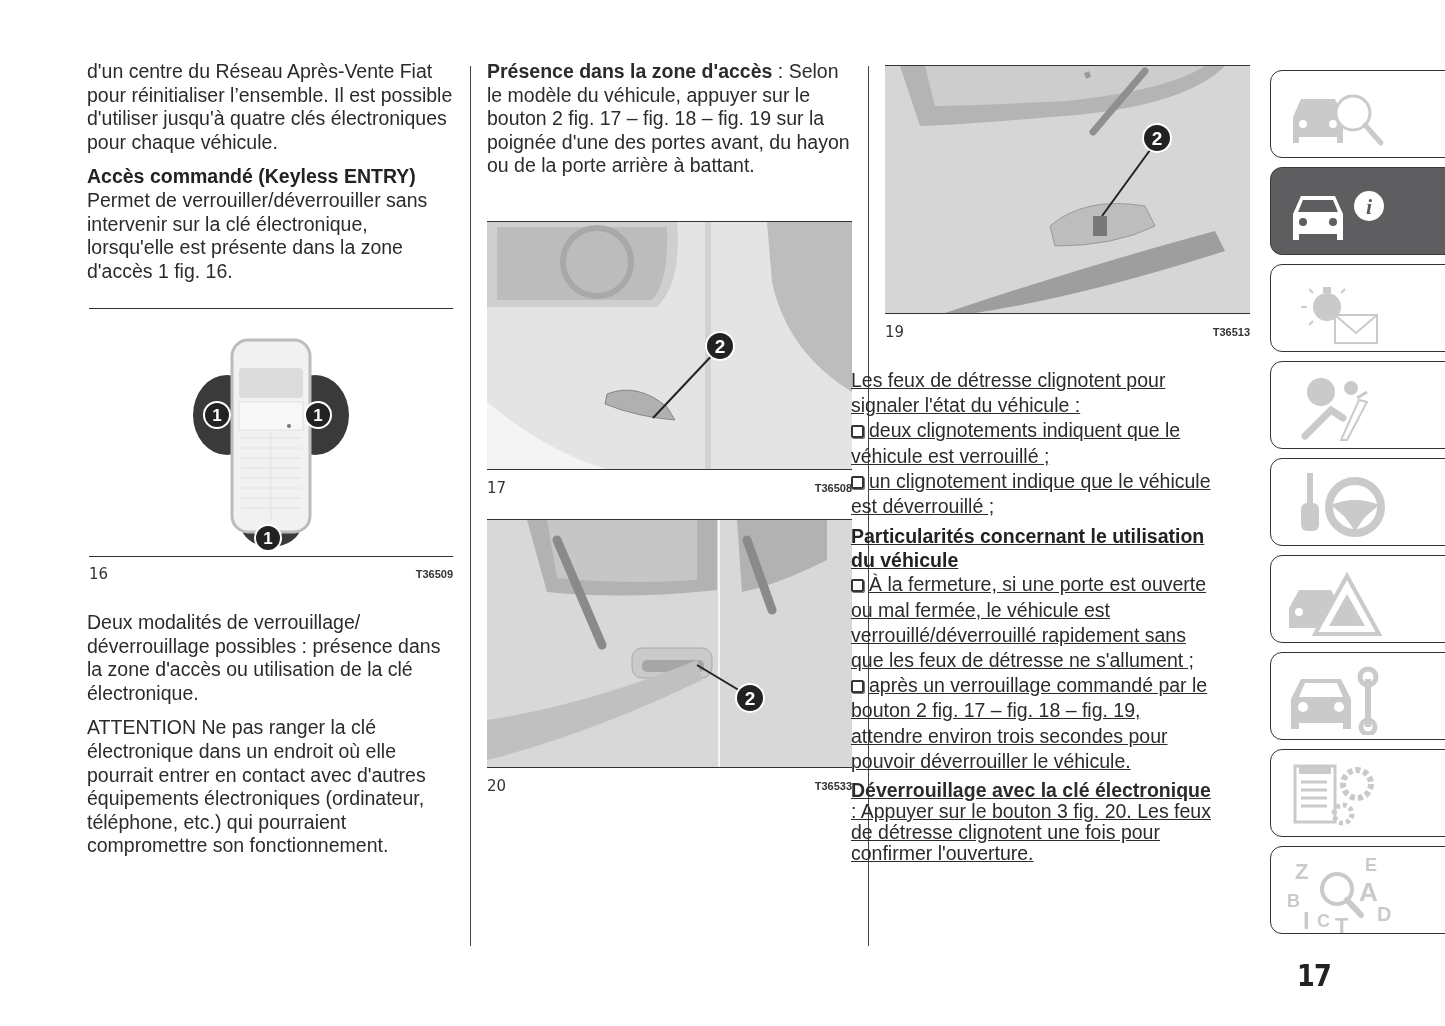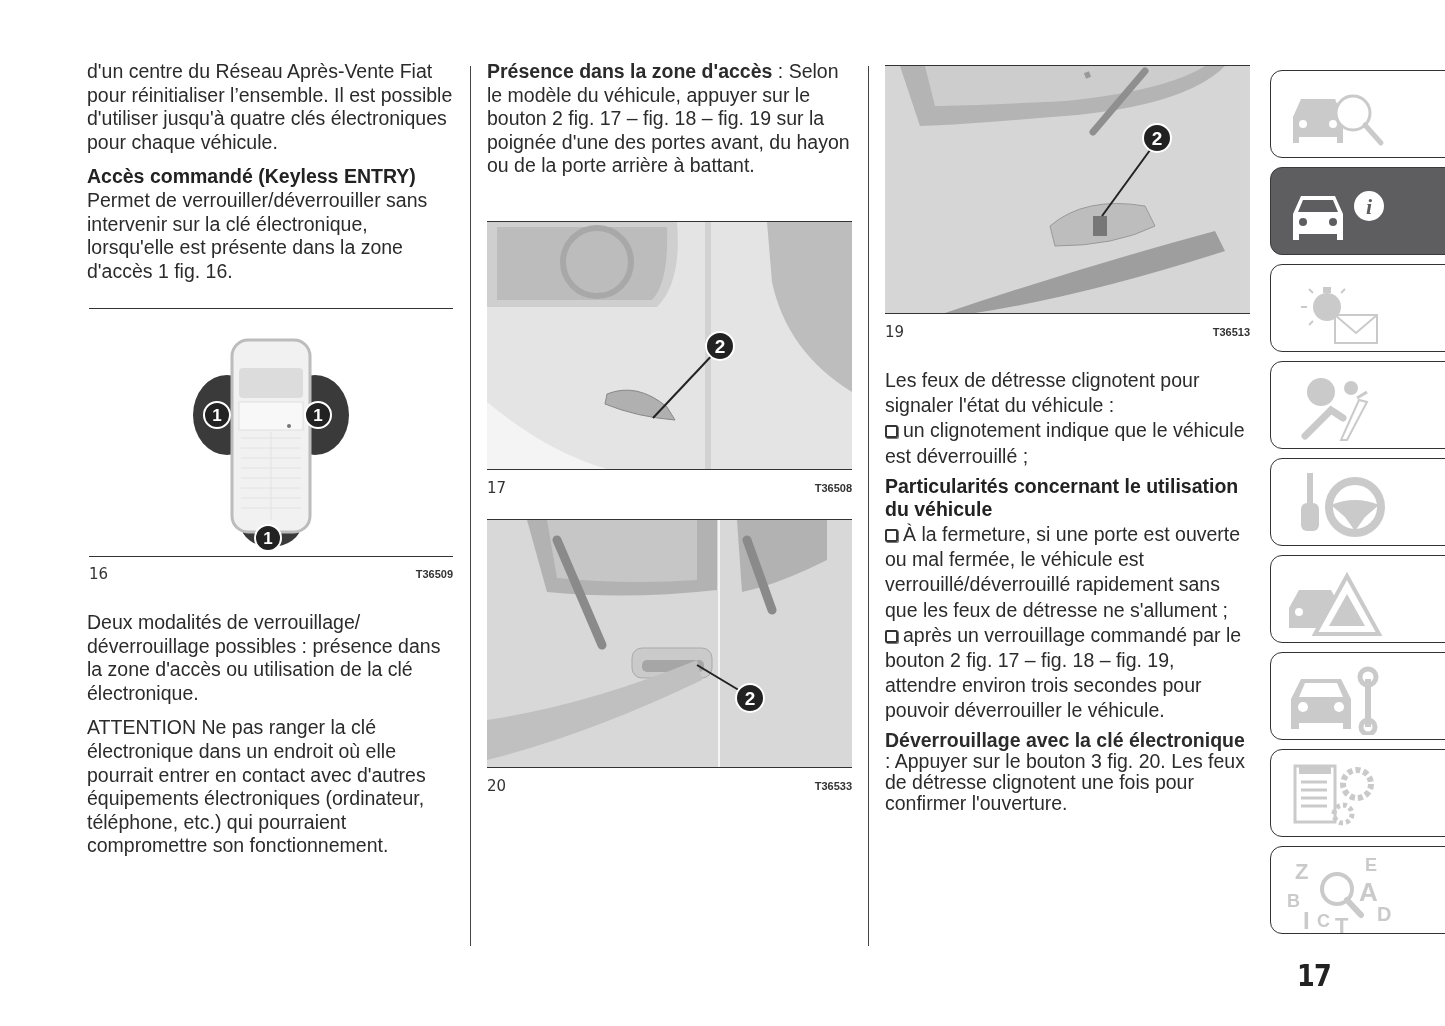--- a/index.html
+++ b/index.html
@@ -12,7 +12,7 @@
   .col p { margin: 0; }
   .col1 { left: 87px; width: 366px; }
   .col2 { left: 487px; width: 366px; }
-  .col3 { left: 885px; width: 366px; }
+  .col3 { left: 851px; width: 366px; text-decoration: underline; }
   .h { font-weight: bold; color: #222; margin: 0; }
   .gap { height: 11px; }
   .vrule { position: absolute; width: 1px; background: #444; top: 66px; height: 880px; }

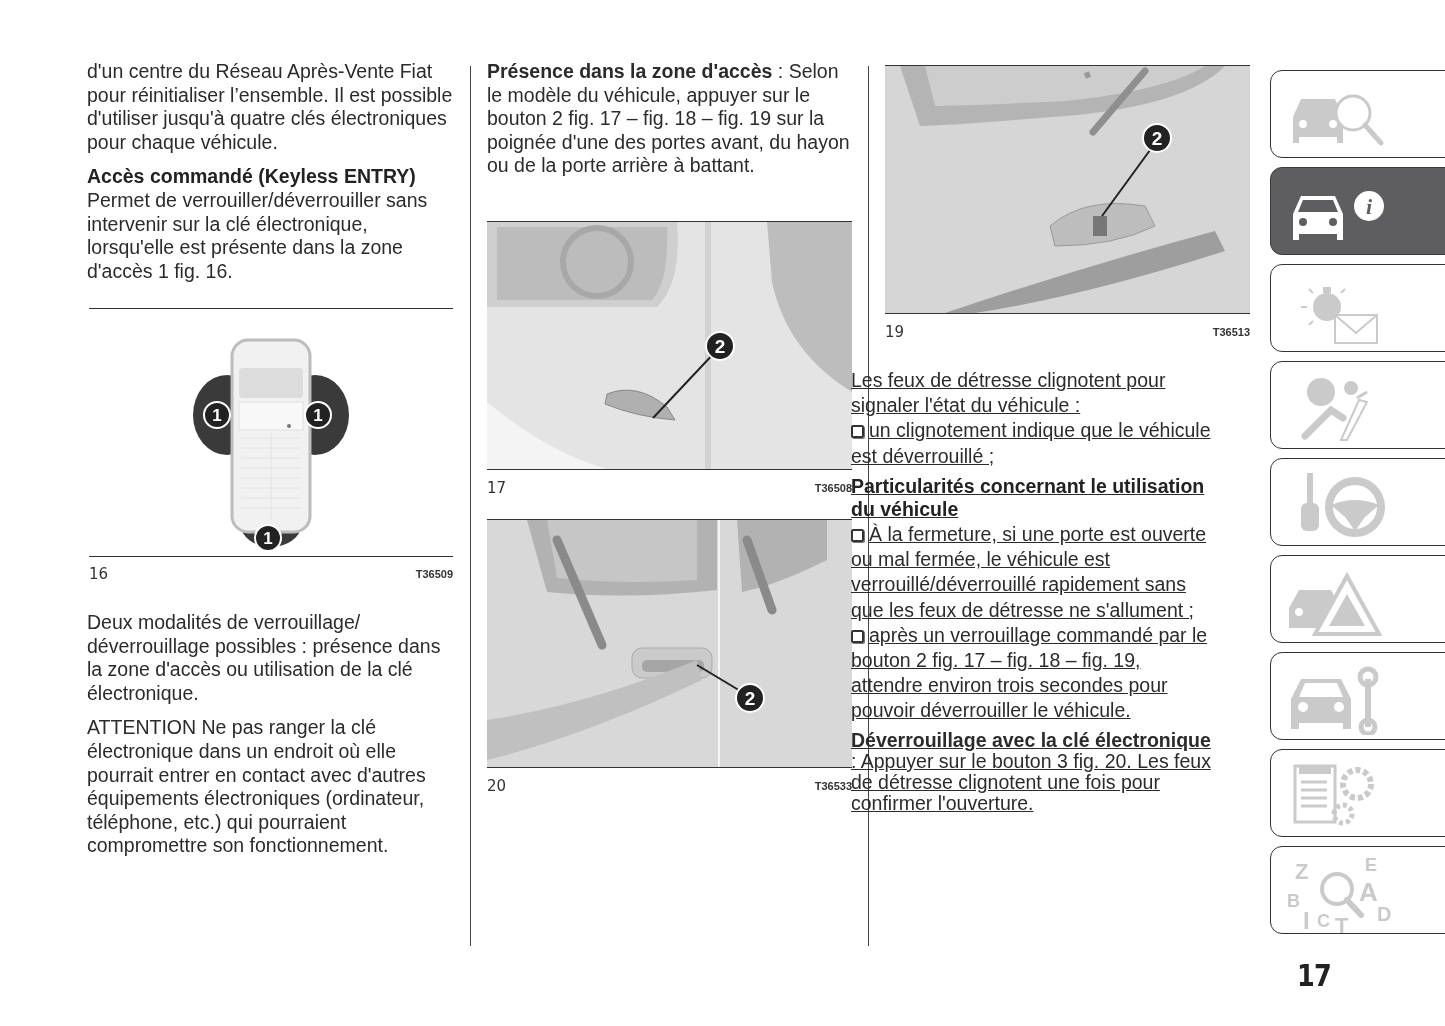--- a/index.html
+++ b/index.html
@@ -150,6 +150,7 @@
 
 <div class="col col3" style="top:368px; line-height:25.2px;">
   <p>Les feux de détresse clignotent pour signaler l'état du véhicule :</p>
+  <p><span class="chk"></span><span>deux clignotements indiquent que le véhicule est verrouillé ;</span></p>
   <p><span class="chk"></span><span>un clignotement indique que le véhicule est déverrouillé ;</span></p>
   <div style="height:6px"></div>
   <p class="h" style="line-height:23.6px;">Particularités concernant le utilisation du véhicule</p>

